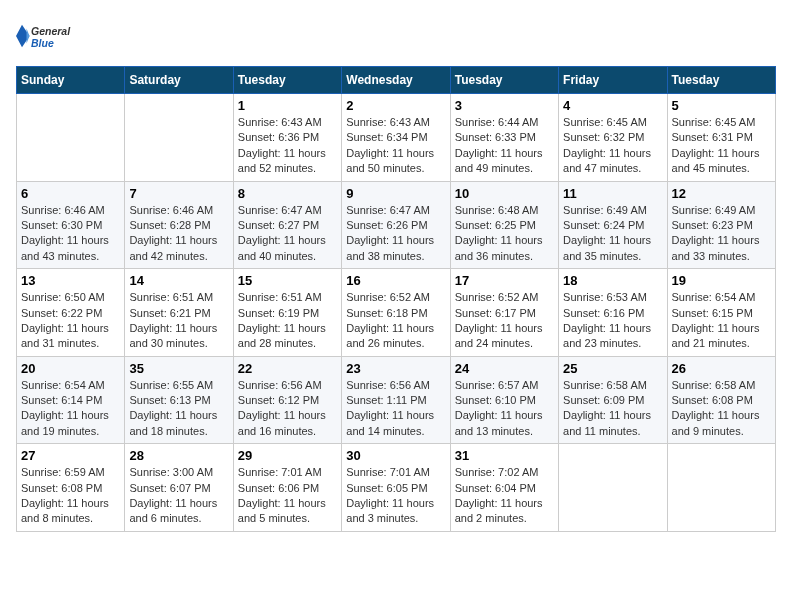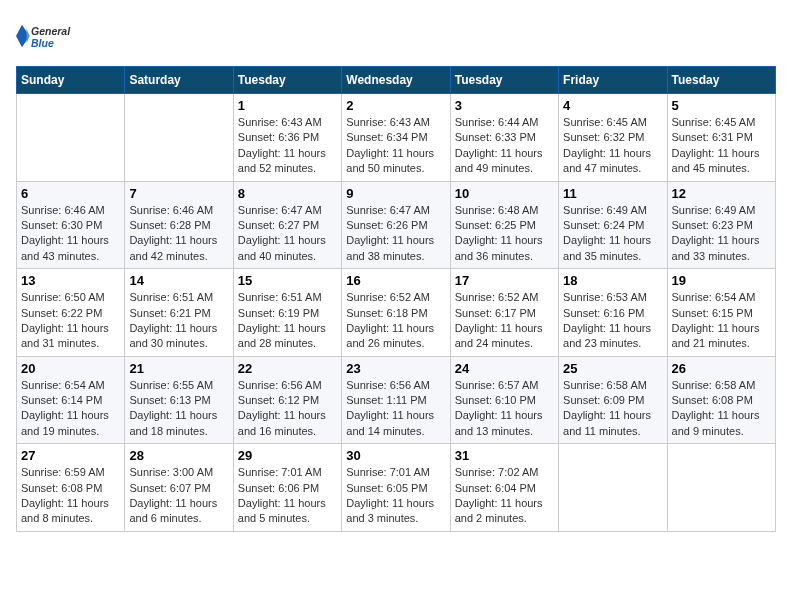--- a/index.html
+++ b/index.html
@@ -235,7 +235,7 @@
 Daylight: 11 hours and 19 minutes.</div>
         </td>
         <td>
-          <span class="day-num">21</span>
+          <span class="day-num">35</span>
           <div class="day-info">Sunrise: 6:55 AM
 Sunset: 6:13 PM
 Daylight: 11 hours and 18 minutes.</div>

